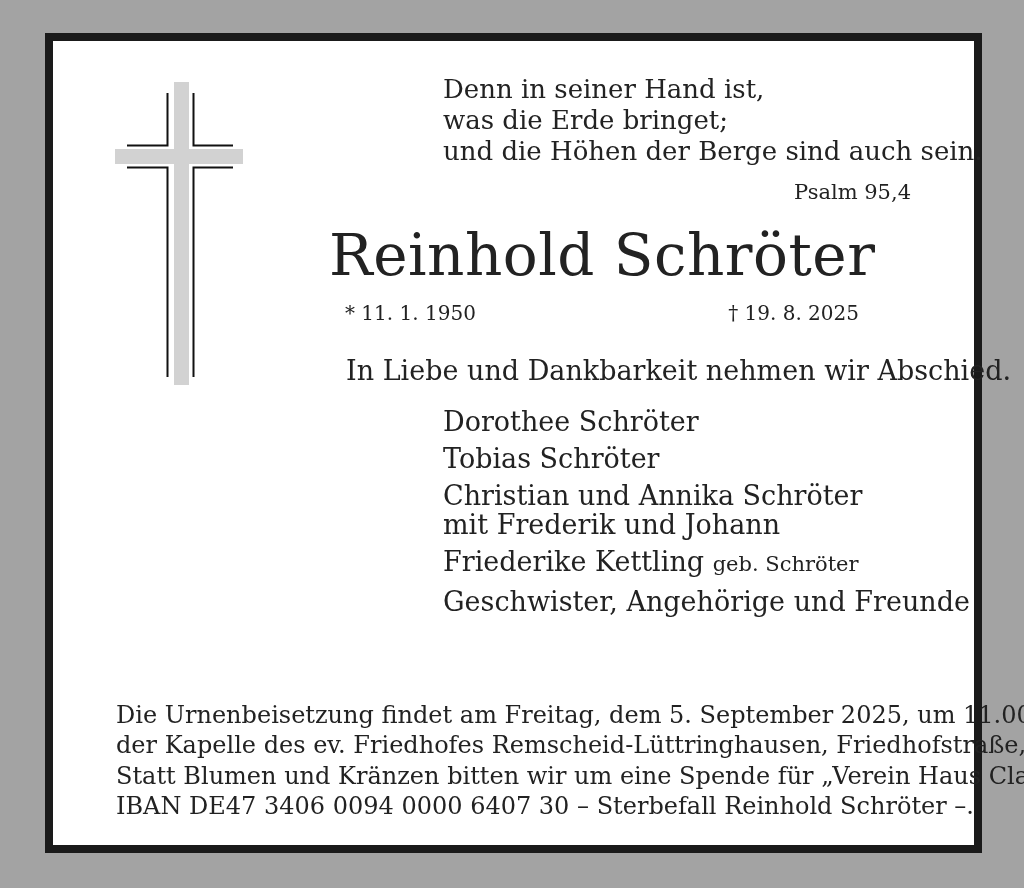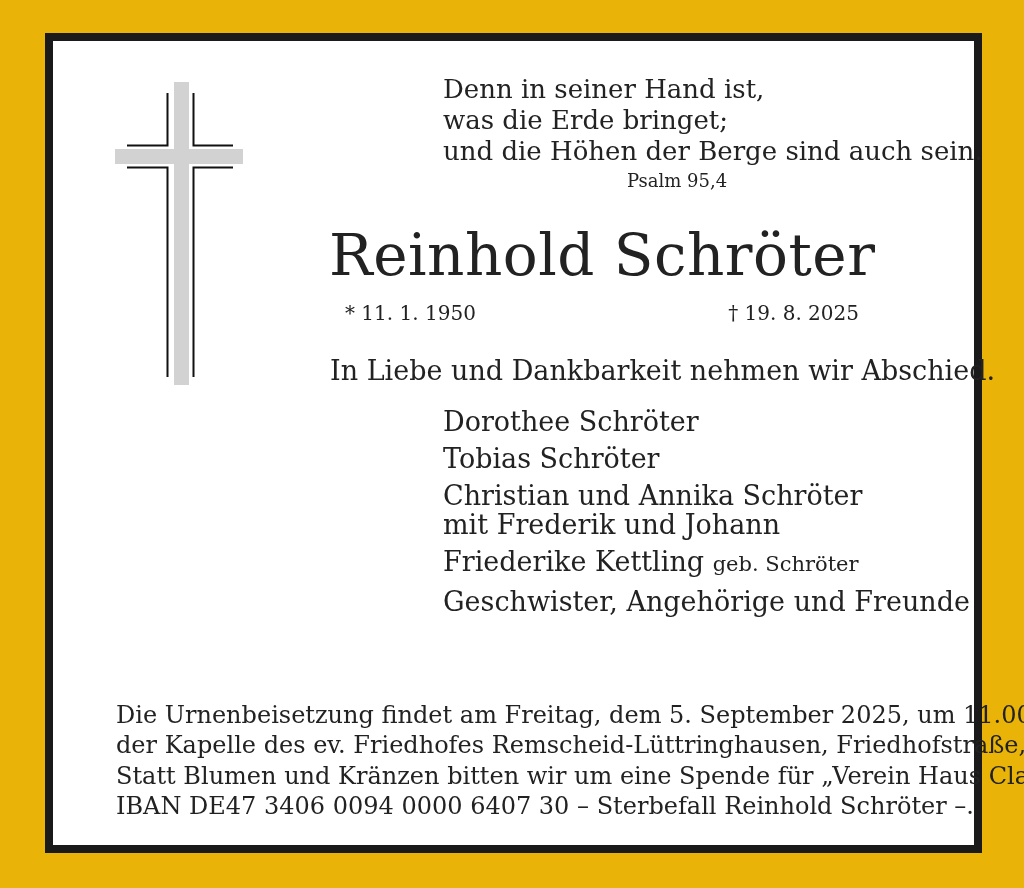--- a/index.html
+++ b/index.html
@@ -8,7 +8,7 @@
     position: relative;
     width: 1024px;
     height: 888px;
-    background: #eab308;
+    background: #a3a3a3;
     font-family: "DejaVu Serif", serif;
     color: #222222;
     overflow: hidden;

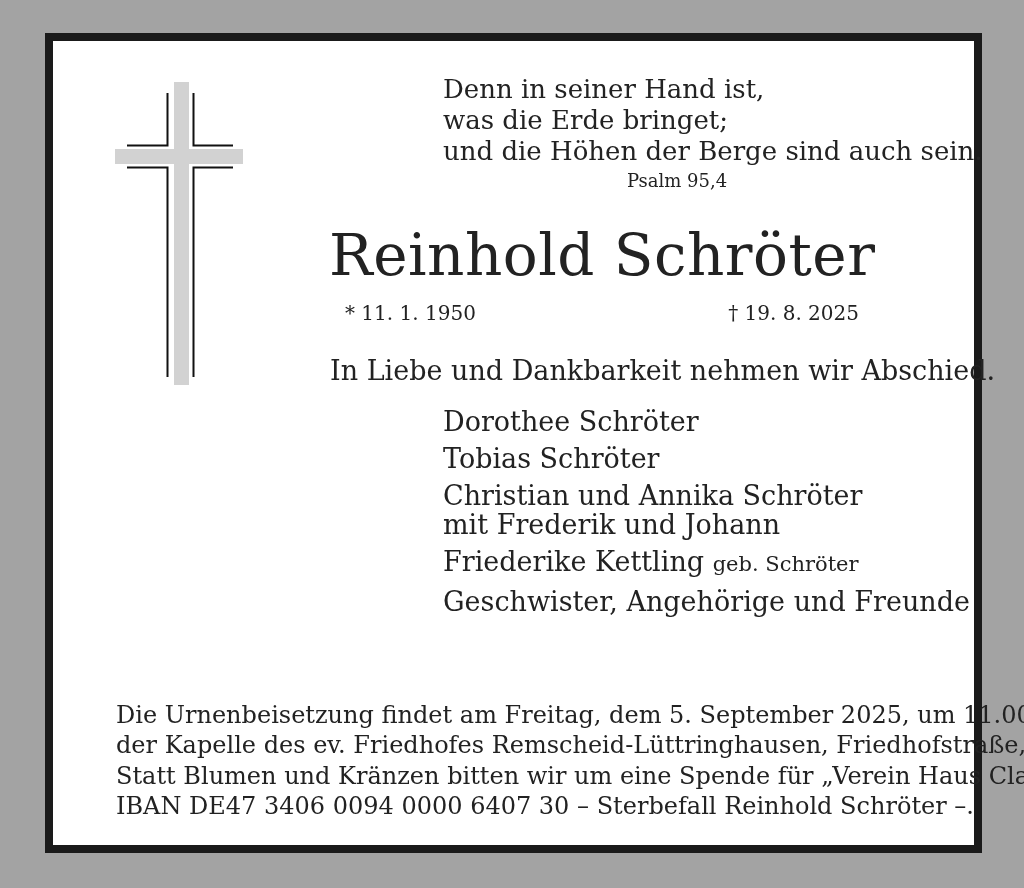--- a/index.html
+++ b/index.html
@@ -32,7 +32,7 @@
     width: 468px;
   }
   .verse-line { font-size: 26px; line-height: 31px; white-space: nowrap; }
-  .verse-attribution { font-size: 18px; text-align: center; margin-top: 3px; }
+  .verse-attribution { font-size: 21px; text-align: right; margin-top: 13px; }
   .name {
     position: absolute;
     left: 329px; top: 224px;

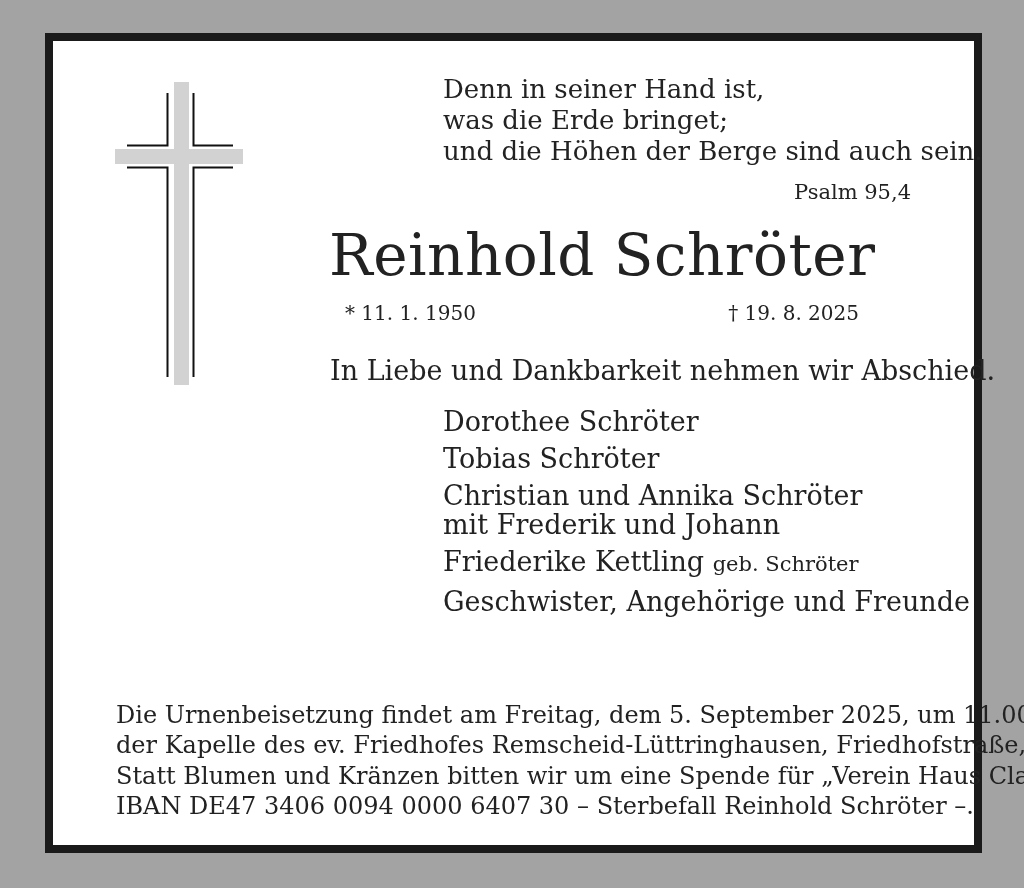--- a/index.html
+++ b/index.html
@@ -50,7 +50,7 @@
   }
   .farewell {
     position: absolute;
-    left: 330px; top: 356px;
+    left: 346px; top: 356px;
     font-size: 27px; line-height: 30px;
     white-space: nowrap;
   }

